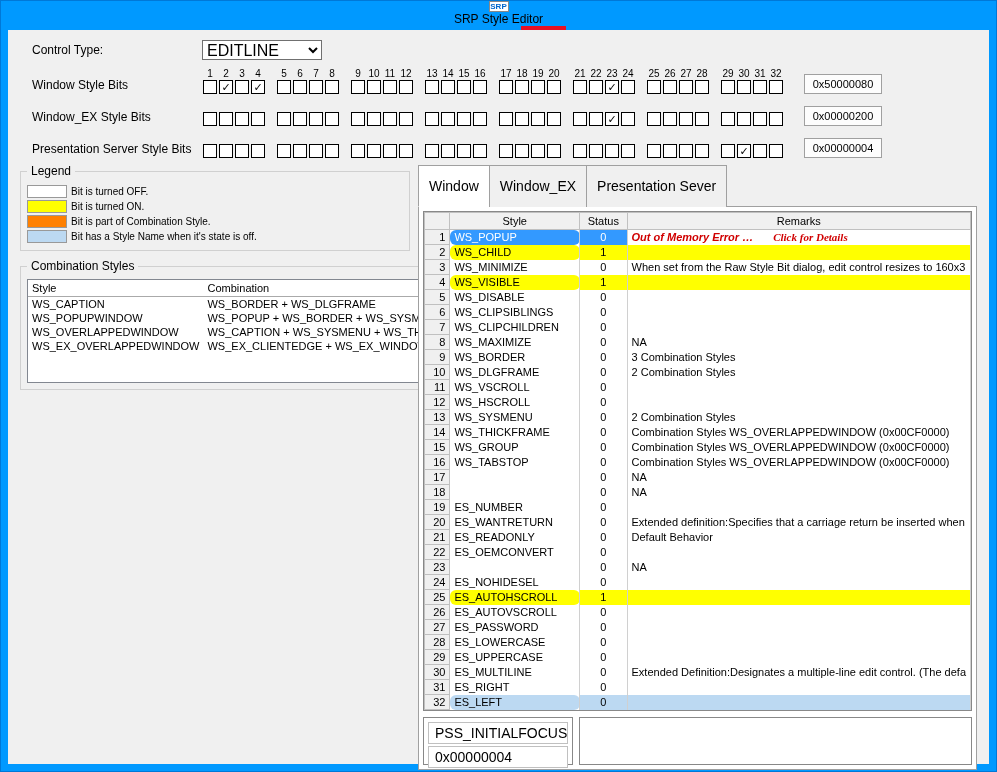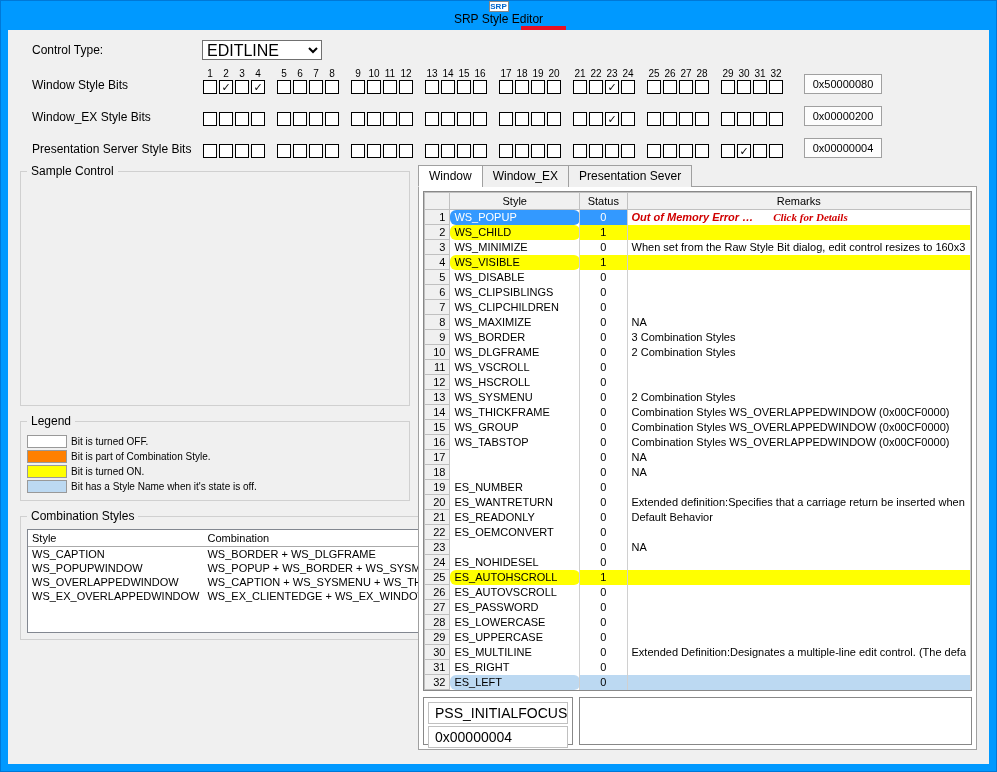--- a/index.html
+++ b/index.html
@@ -596,9 +596,6 @@
 
   <div class="lower">
     <div class="leftcol">
-      <fieldset class="sample">
-        <legend>Sample Control</legend>
-      </fieldset>
       <fieldset class="legendbox">
         <legend>Legend</legend>
         <div id="legenditems">

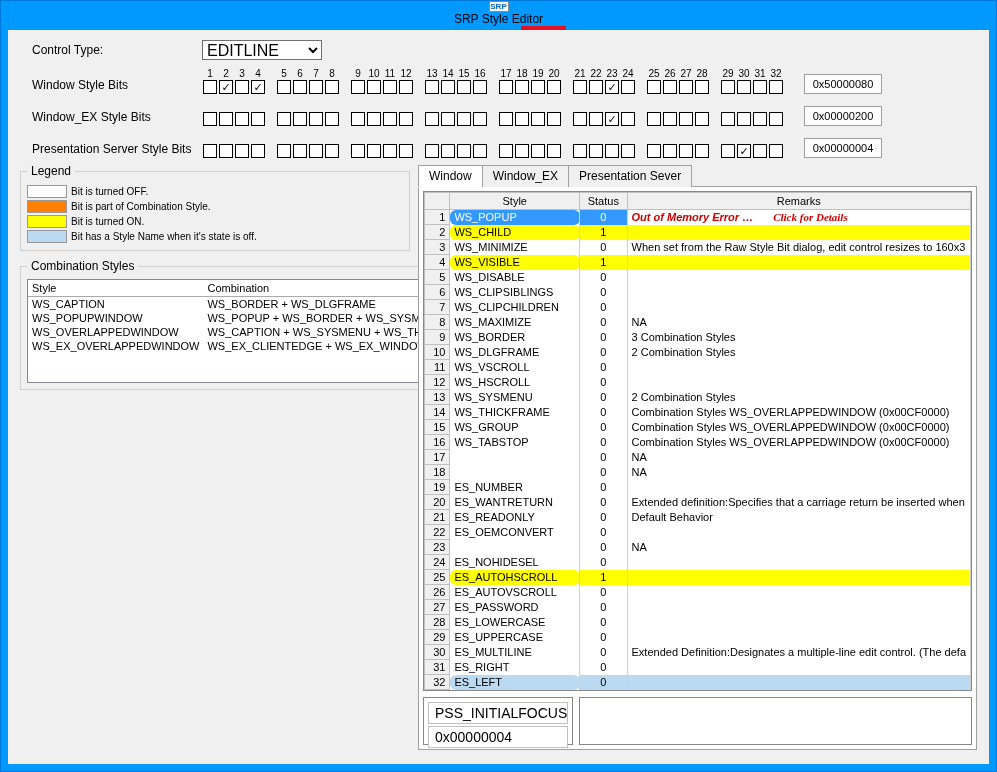--- a/index.html
+++ b/index.html
@@ -82,8 +82,8 @@
 .rightcol { flex:1; display:flex; flex-direction:column; }
 .tabs { display:flex; border-bottom:1px solid #a0a0a0; }
 .tab {
-  padding:3px 10px; border:1px solid #a0a0a0; border-bottom:none;
-  background:#f0f0f0; margin-right:-1px; font-size:12px;
+  padding:12px 10px; border:1px solid #a0a0a0; border-bottom:none;
+  background:#f0f0f0; margin-right:-1px; font-size:14px;
   position:relative; top:1px;
 }
 .tab.active { background:#fff; border-bottom:1px solid #fff; }

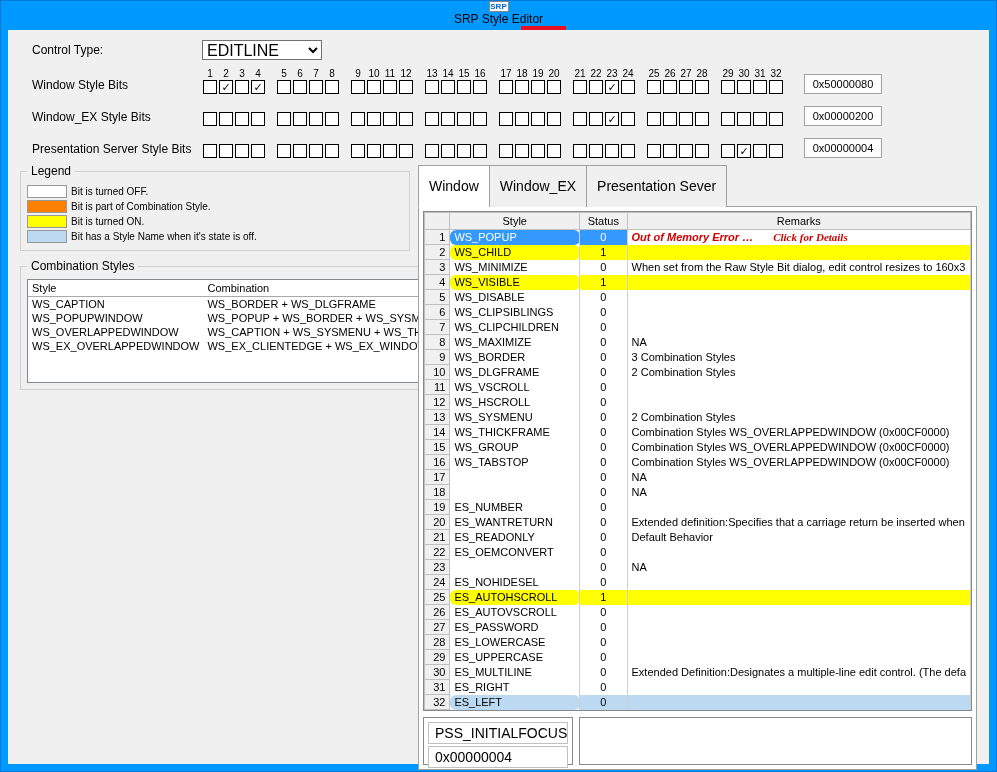--- a/index.html
+++ b/index.html
@@ -604,12 +604,12 @@
               <span>Bit is turned OFF.</span>
             </div>
             <div class="lrow">
+              <div class="swatch" style="background: rgb(255, 255, 0);"></div>
+              <span>Bit is turned ON.</span>
+            </div>
+            <div class="lrow">
               <div class="swatch" style="background: rgb(255, 128, 0);"></div>
               <span>Bit is part of Combination Style.</span>
-            </div>
-            <div class="lrow">
-              <div class="swatch" style="background: rgb(255, 255, 0);"></div>
-              <span>Bit is turned ON.</span>
             </div>
             <div class="lrow">
               <div class="swatch" style="background: rgb(188, 217, 242);"></div>

